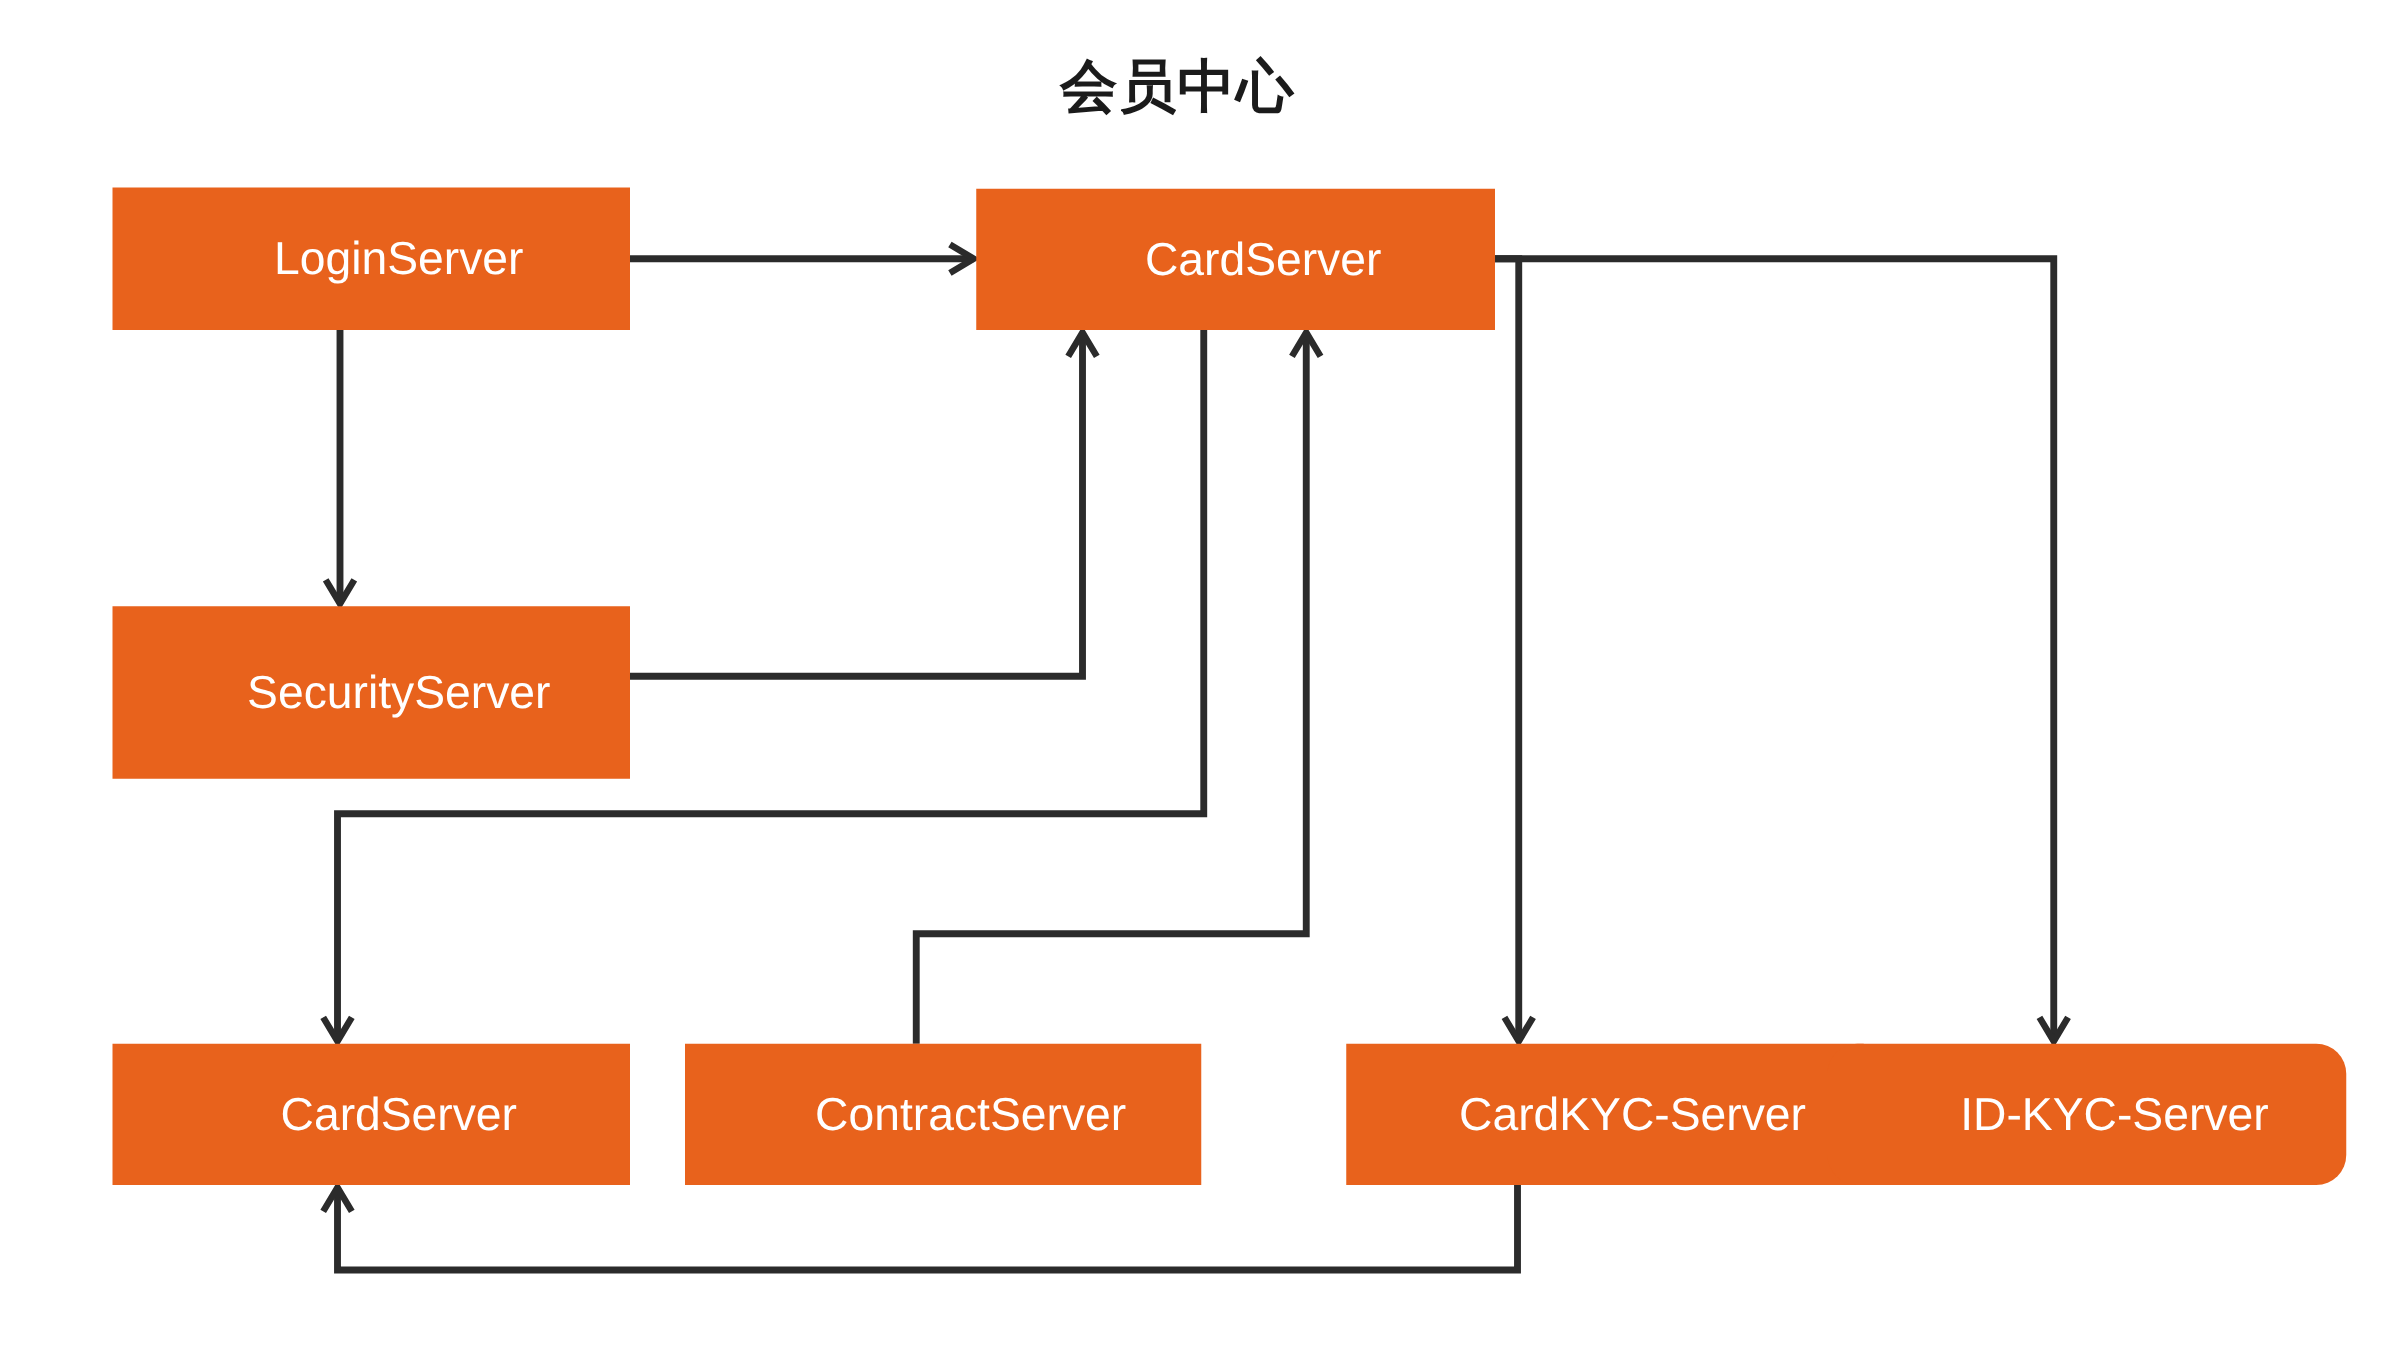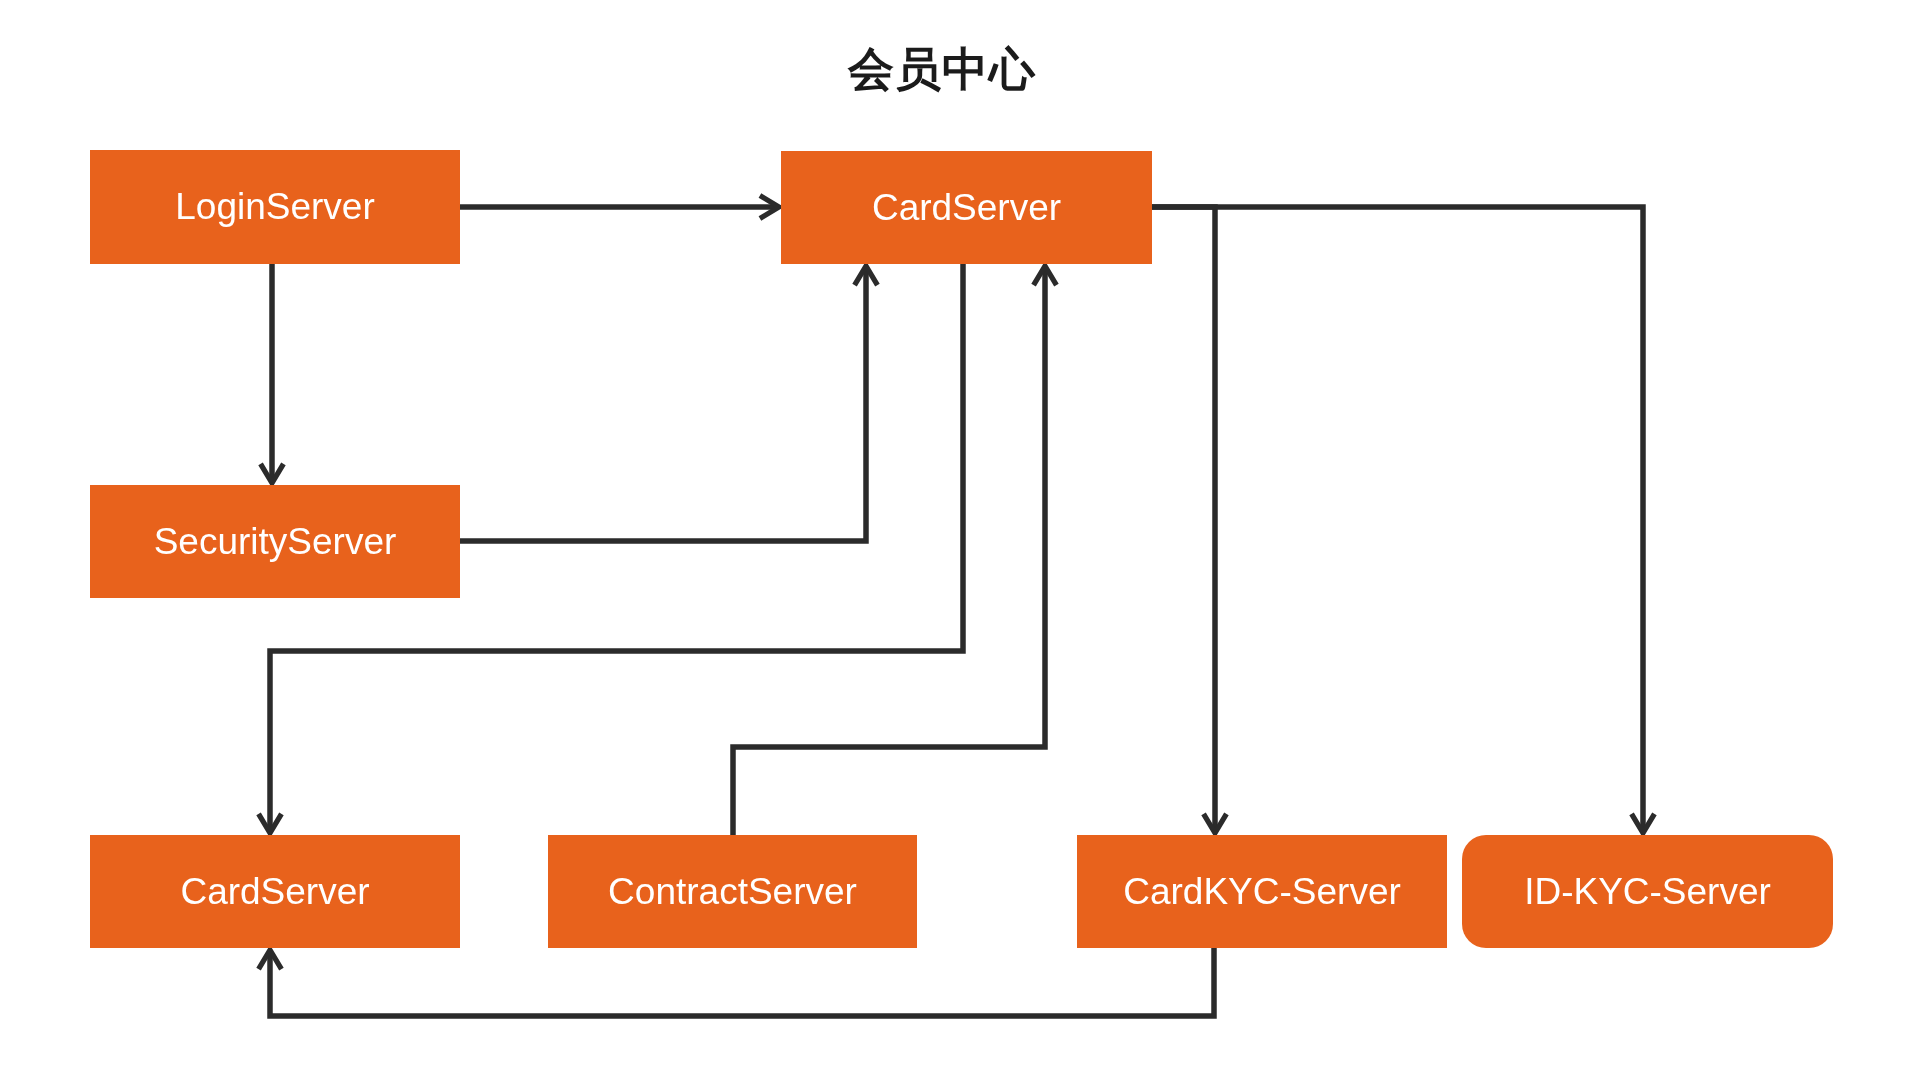--- a/index.html
+++ b/index.html
@@ -46,6 +46,7 @@
     display:flex;align-items:center;justify-content:center;
     font-size:37px;font-weight:400;
     white-space:nowrap;
+    padding-left:44px;
   }
   .node-login    {left:90px;  top:150px; width:370px; height:114px;}
   .node-user     {left:781px; top:151px; width:371px; height:113px;}

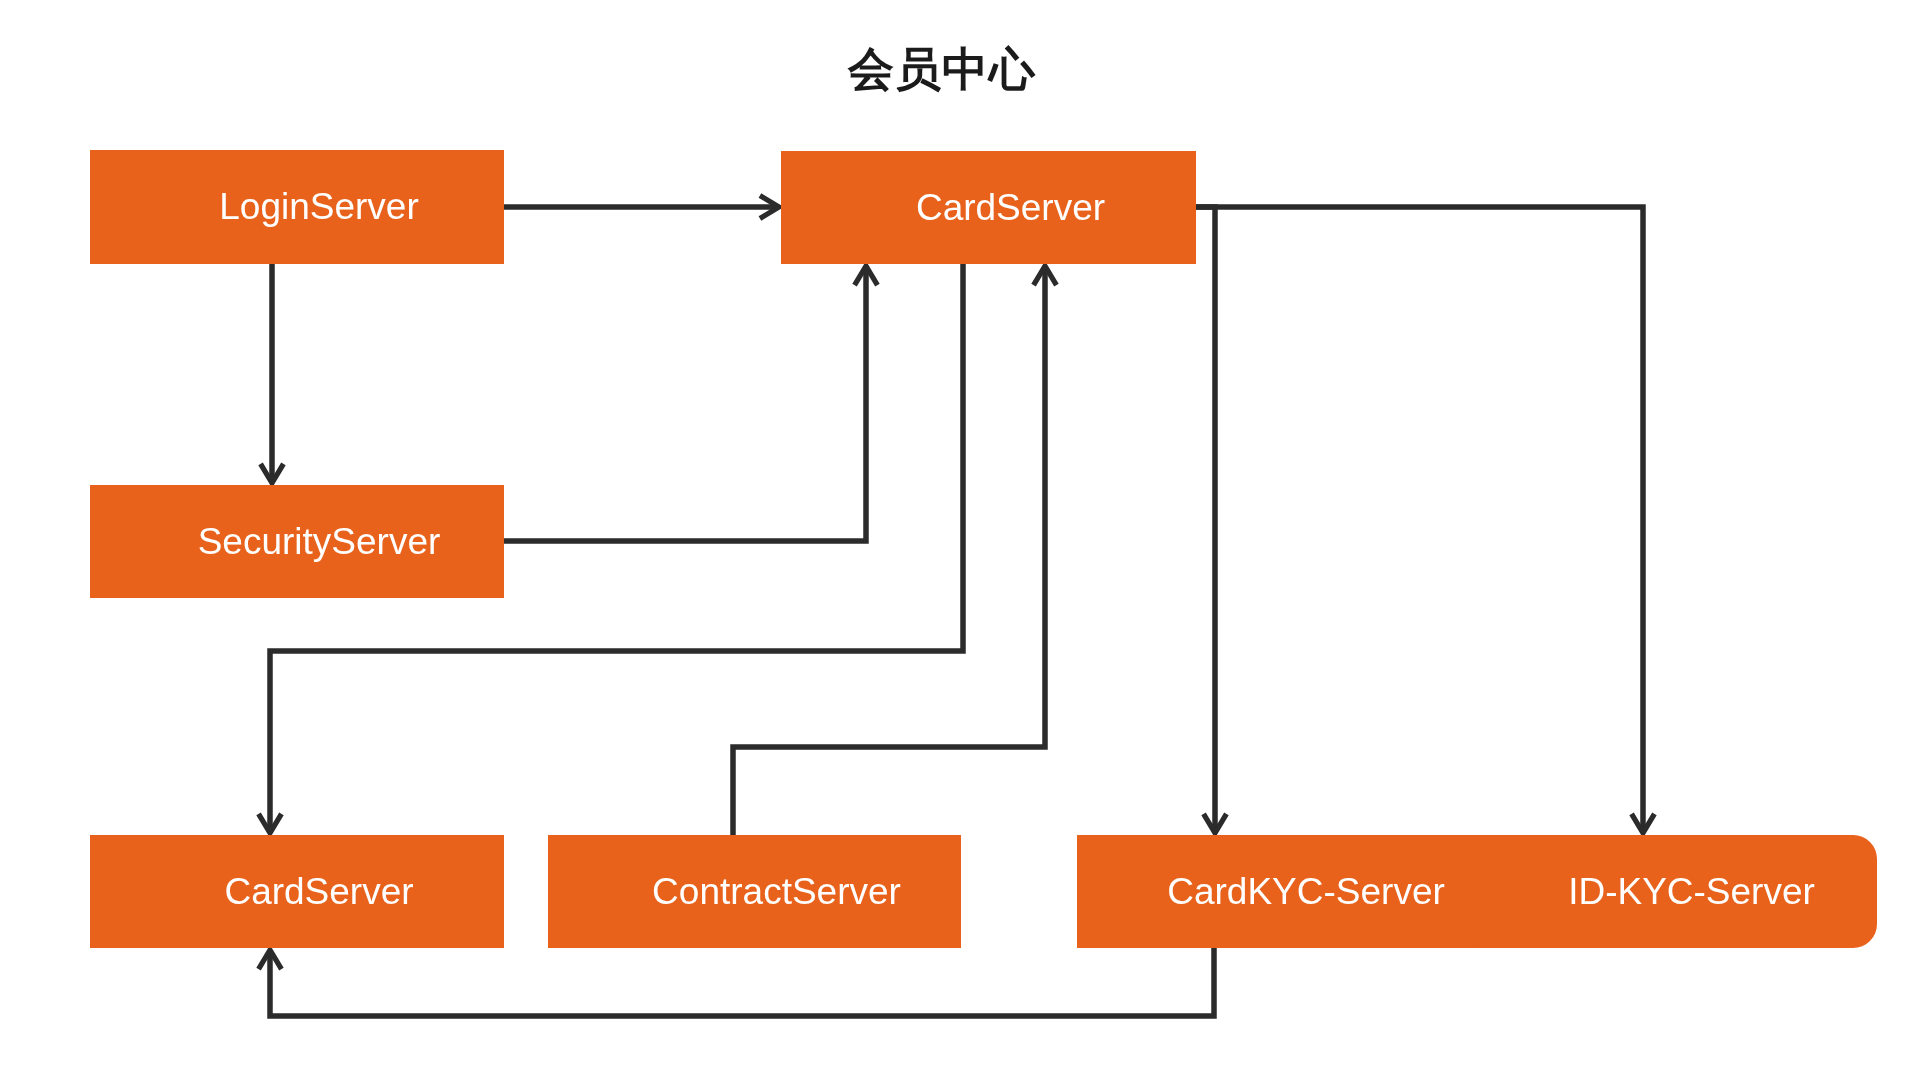--- a/index.html
+++ b/index.html
@@ -50,7 +50,7 @@
   }
   .node-login    {left:90px;  top:150px; width:370px; height:114px;}
   .node-user     {left:781px; top:151px; width:371px; height:113px;}
-  .node-security {left:90px;  top:485px; width:370px; height:113px;}
+  .node-security {left:90px;  top:485px; width:370px; height:138px;}
   .node-card     {left:90px;  top:835px; width:370px; height:113px;}
   .node-contract {left:548px; top:835px; width:369px; height:113px;}
   .node-cardkyc  {left:1077px;top:835px; width:370px; height:113px;}

